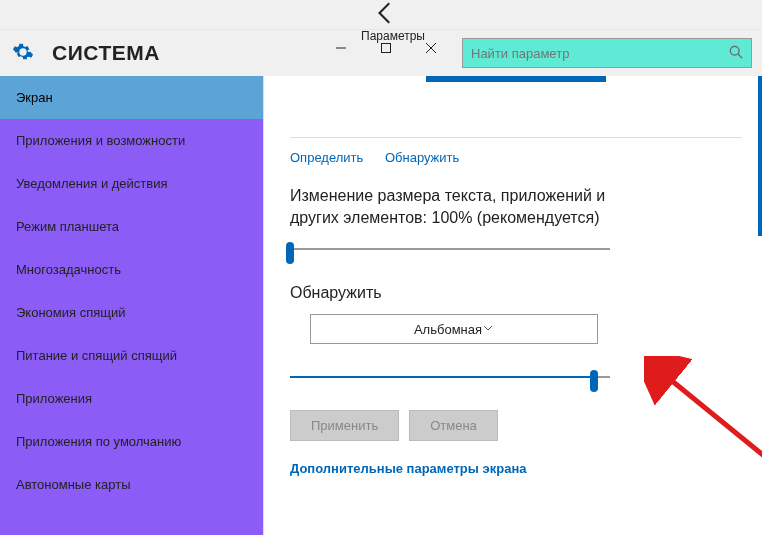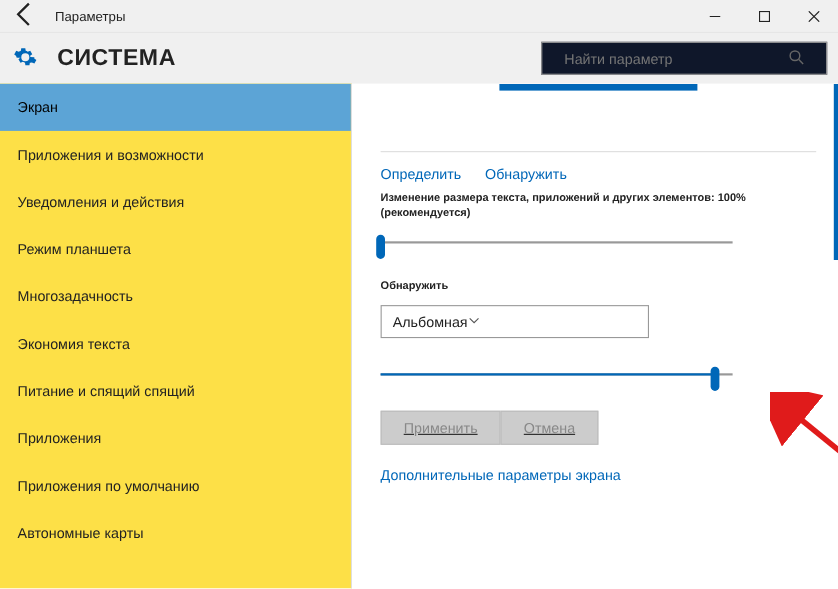--- a/index.html
+++ b/index.html
@@ -6,7 +6,7 @@
 body { background: #fff; width: 762px; height: 535px; overflow: hidden; font-size: 13px; color: #222; }
 
 
-.titlebar { height: 30px; display: flex; align-items: center; padding: 0 0 0 10px; background: #f0f0f0; border-bottom: 1px solid #e6e6e6; }
+.titlebar { height: 30px; display: flex; align-items: center; padding: 0 0 0 10px; background: #f0f0f0; border-bottom: 1px solid #e6e6e6; flex-direction: column; }
 .titlebar .back { width: 26px; text-align: center; font-size: 14px; cursor: pointer; }
 .titlebar .title { flex: 1; font-size: 12px; padding-left: 14px; }
 .win-controls { display: flex; height: 100%; }

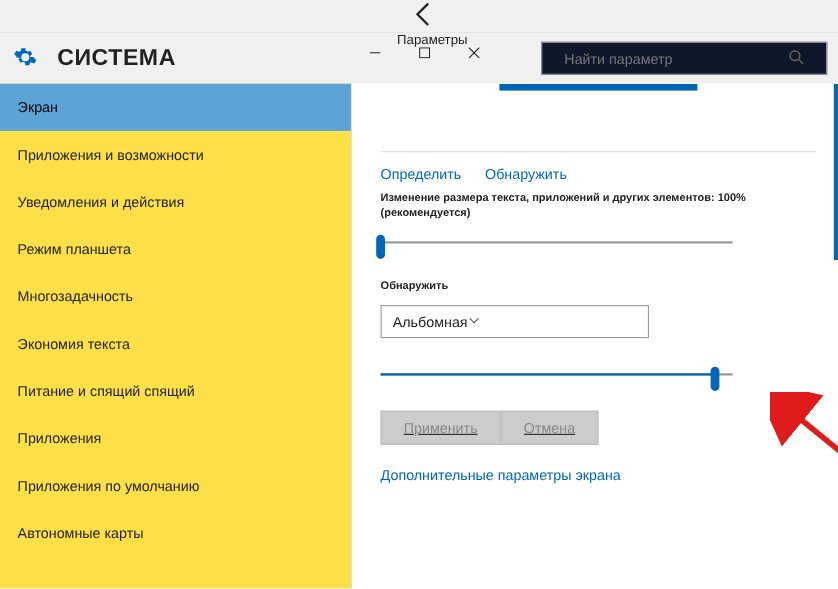--- a/index.html
+++ b/index.html
@@ -17,7 +17,7 @@
 .header { height: 46px; display: flex; align-items: center; background: #f0f0f0; padding: 0 10px 0 12px; }
 .gear svg { width: 22px; height: 22px; fill: #0067b8; }
 .section-title { font-size: 21px; font-weight: 600; letter-spacing: 0.5px; padding-left: 18px; flex: 1; }
-.search { width: 260px; height: 30px; border: 1px solid #999; display: flex; align-items: center; padding: 0 20px; background: #0f172a; }
+.search { width: 290px; height: 30px; border: 1px solid #999; display: flex; align-items: center; padding: 0 8px; background: #5eead4; }
 .search input { flex: 1; border: none; outline: none; font-size: 13px; color: #666; background: transparent; }
 .search-icon svg { width: 14px; height: 14px; stroke: #666; stroke-width: 1.5; fill: none; }
 

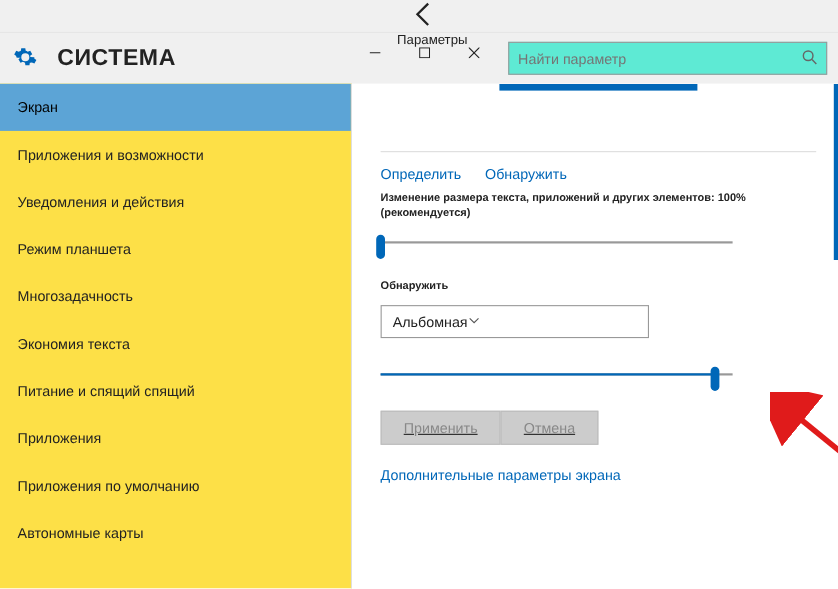--- a/index.html
+++ b/index.html
@@ -23,7 +23,7 @@
 
 
 .content { display: flex; height: calc(535px - 76px); }
-.sidebar { width: 320px; background: #fde047; border-right: 1px solid #dedede; overflow-y: auto; }
+.sidebar { width: 264px; background: #8b5cf6; border-right: 1px solid #dedede; overflow-y: auto; }
 .sidebar-item { padding: 14px 16px; font-size: 13px; cursor: pointer; color: #222; }
 .sidebar-item.selected { background: #5ca4d6; color: #000; }
 

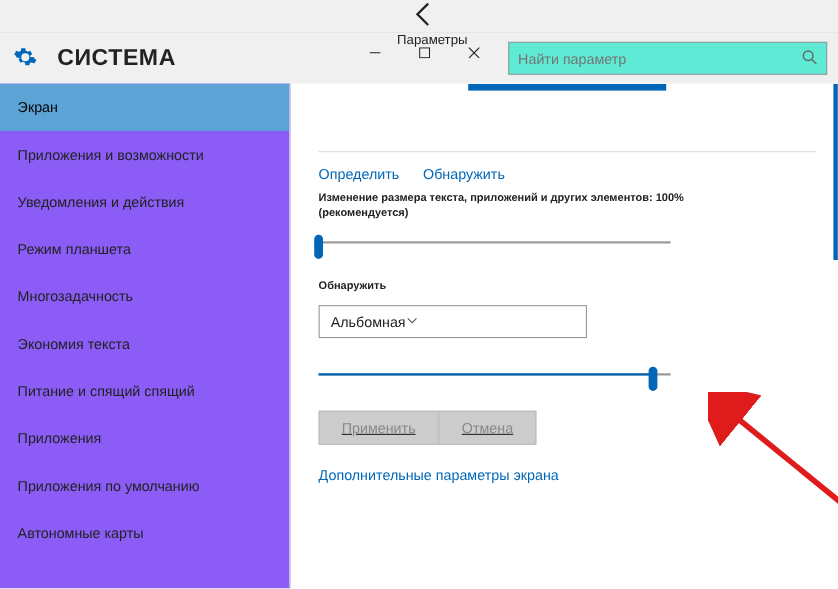--- a/index.html
+++ b/index.html
@@ -31,7 +31,7 @@
 .blue-bar { height: 6px; background: #0067b8; width: 180px; margin: 0 auto 6px; }
 .display-placeholder { height: 50px; border-bottom: 1px solid #ddd; margin-bottom: 12px; }
 
-.links { margin-bottom: 8px; }
+.links { margin-bottom: 20px; }
 .links a { color: #0067b8; text-decoration: none; font-size: 13px; margin-right: 18px; cursor: pointer; }
 
 .setting-block { margin-bottom: 24px; }

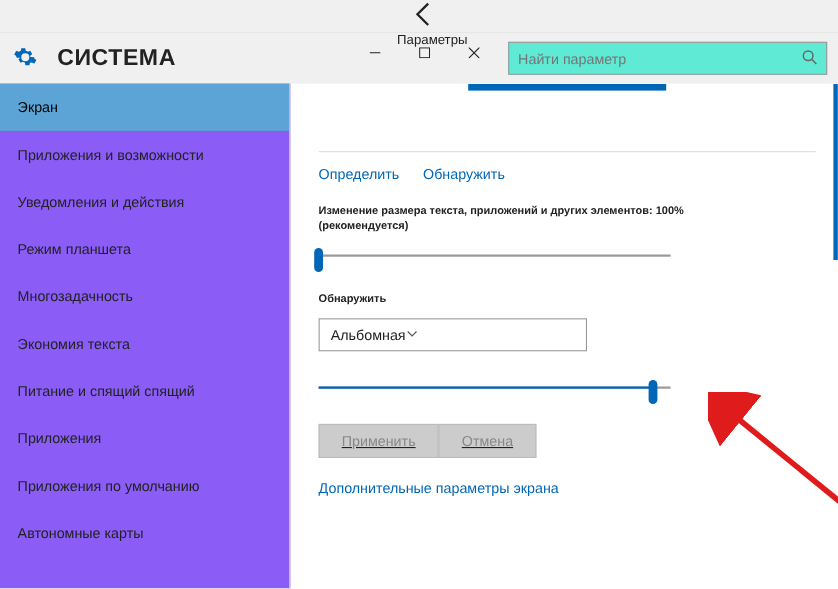--- a/index.html
+++ b/index.html
@@ -35,7 +35,7 @@
 .links a { color: #0067b8; text-decoration: none; font-size: 13px; margin-right: 18px; cursor: pointer; }
 
 .setting-block { margin-bottom: 24px; }
-.setting-label { font-size: 10px; margin-bottom: 10px; line-height: 1.4; max-width: 340px; font-weight: bold; }
+.setting-label { font-size: 16px; margin-bottom: 10px; line-height: 1.4; max-width: 340px; }
 
 .slider { position: relative; width: 320px; height: 18px; }
 .slider-track { position: absolute; top: 8px; left: 0; right: 0; height: 2px; background: #999; }

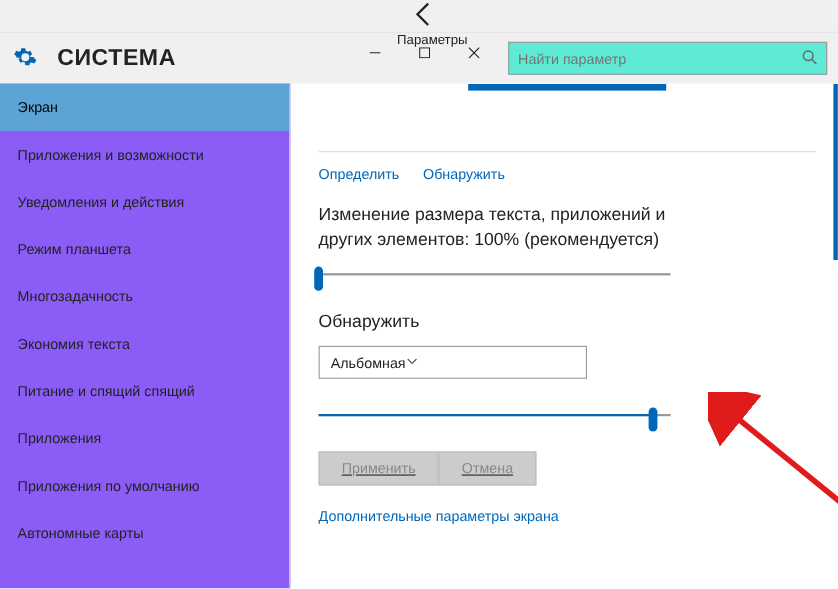--- a/index.html
+++ b/index.html
@@ -112,7 +112,7 @@
     <div class="sidebar-item">Уведомления и действия</div>
     <div class="sidebar-item">Режим планшета</div>
     <div class="sidebar-item">Многозадачность</div>
-    <div class="sidebar-item">Экономия текста</div>
+    <div class="sidebar-item">Экономия спящий</div>
     <div class="sidebar-item">Питание и спящий спящий</div>
     <div class="sidebar-item">Приложения</div>
     <div class="sidebar-item">Приложения по умолчанию</div>

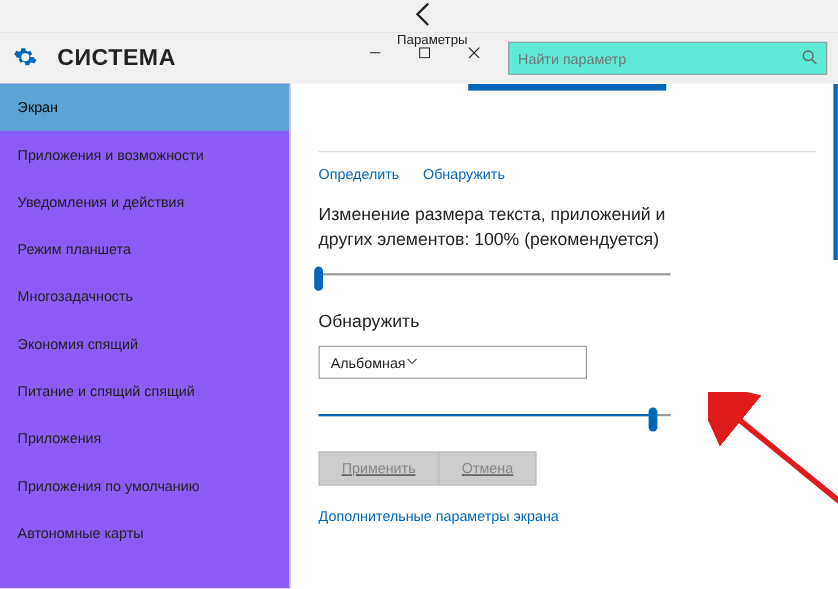--- a/index.html
+++ b/index.html
@@ -42,7 +42,7 @@
 .slider-fill { position: absolute; top: 8px; left: 0; height: 2px; background: #0067b8; }
 .slider-thumb { position: absolute; top: 2px; width: 8px; height: 22px; background: #0067b8; border-radius: 4px; transform: translateX(-50%); }
 
-.select { width: 244px; height: 30px; border: 1px solid #999; display: flex; align-items: center; padding: 0 10px; cursor: pointer; justify-content: flex-start; }
+.select { width: 288px; height: 30px; border: 1px solid #999; display: flex; align-items: center; padding: 0 10px; cursor: pointer; justify-content: center; margin-left: 20px; }
 .select .chev svg { width: 12px; height: 12px; stroke: #555; stroke-width: 1; fill: none; }
 
 .btn-row { display: flex; margin-bottom: 20px; text-decoration: underline; }

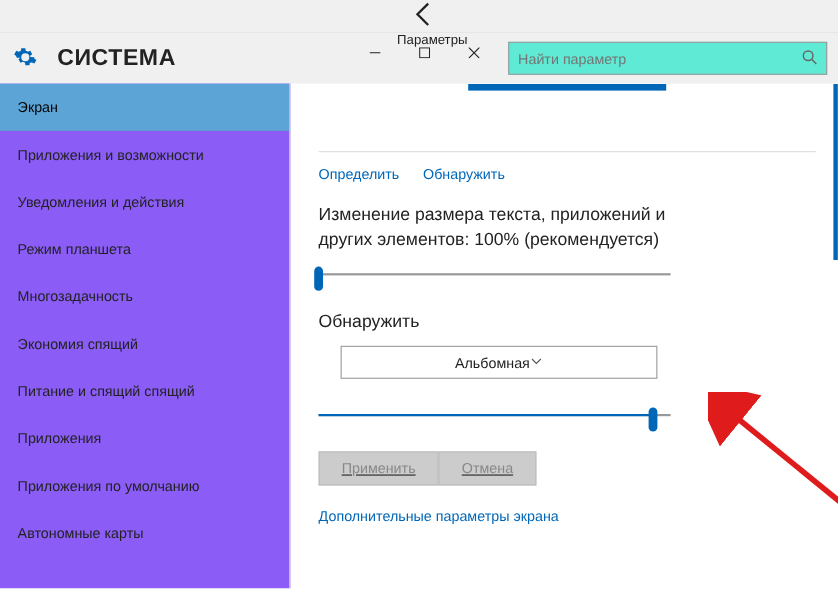--- a/index.html
+++ b/index.html
@@ -45,7 +45,7 @@
 .select { width: 288px; height: 30px; border: 1px solid #999; display: flex; align-items: center; padding: 0 10px; cursor: pointer; justify-content: center; margin-left: 20px; }
 .select .chev svg { width: 12px; height: 12px; stroke: #555; stroke-width: 1; fill: none; }
 
-.btn-row { display: flex; margin-bottom: 20px; text-decoration: underline; }
+.btn-row { display: flex; gap: 10px; margin-bottom: 20px; }
 .btn { padding: 7px 20px; background: #ccc; color: #888; font-size: 13px; border: 1px solid #bbb; cursor: default; }
 
 .adv-link { color: #0067b8; font-size: 13px; cursor: pointer; }

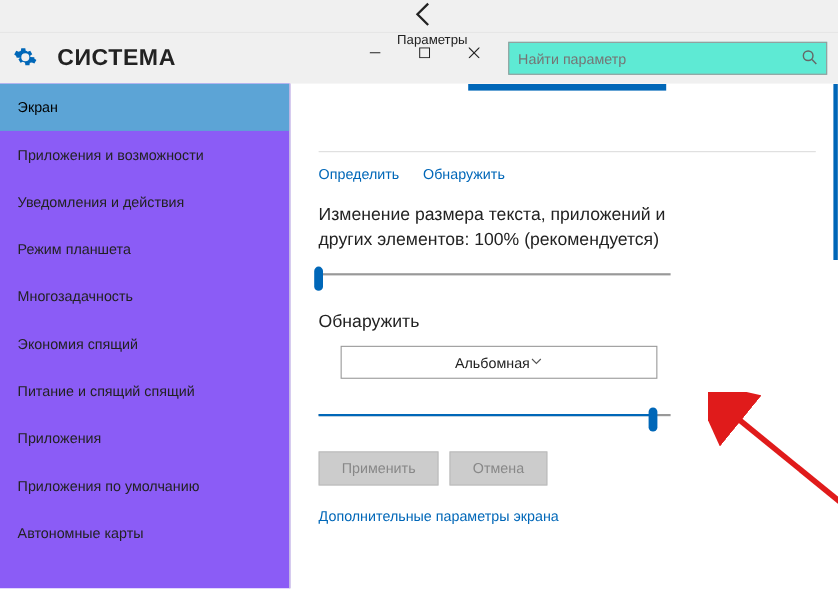--- a/index.html
+++ b/index.html
@@ -48,7 +48,7 @@
 .btn-row { display: flex; gap: 10px; margin-bottom: 20px; }
 .btn { padding: 7px 20px; background: #ccc; color: #888; font-size: 13px; border: 1px solid #bbb; cursor: default; }
 
-.adv-link { color: #0067b8; font-size: 13px; cursor: pointer; }
+.adv-link { color: #0067b8; font-size: 13px; cursor: pointer; font-weight: bold; }
 
 
 .right-scroll-hint { position: absolute; right: 0; top: 0; width: 4px; height: 160px; background: #0067b8; }

